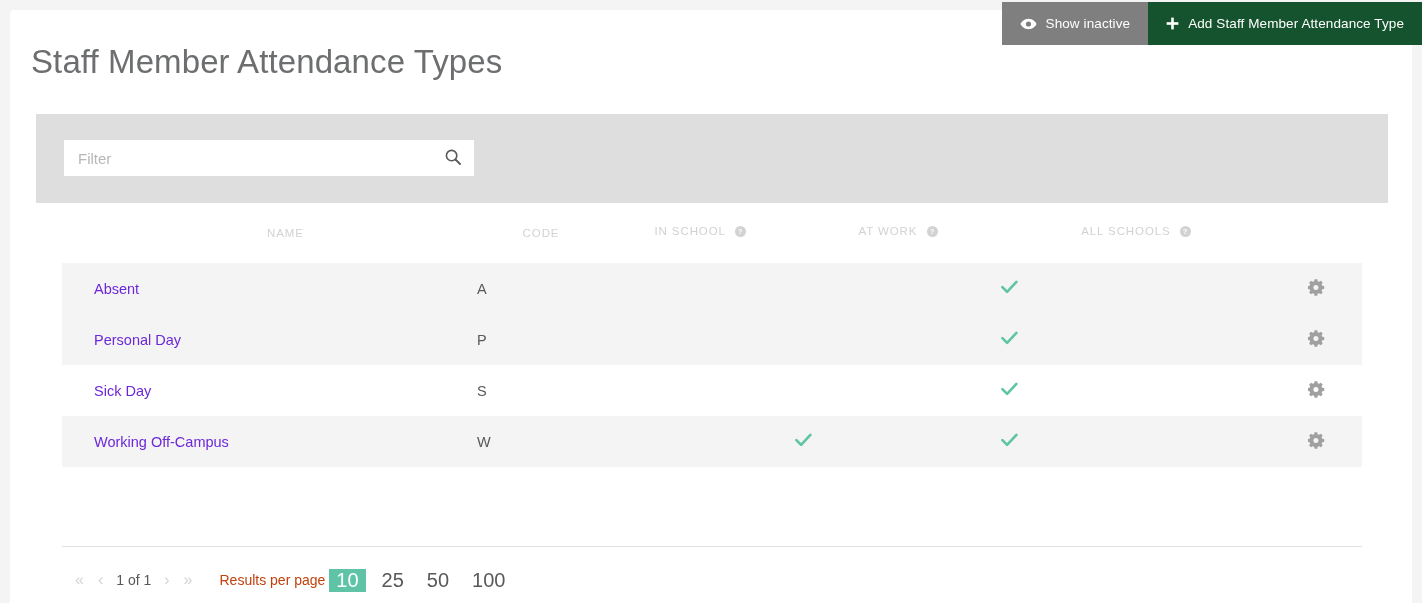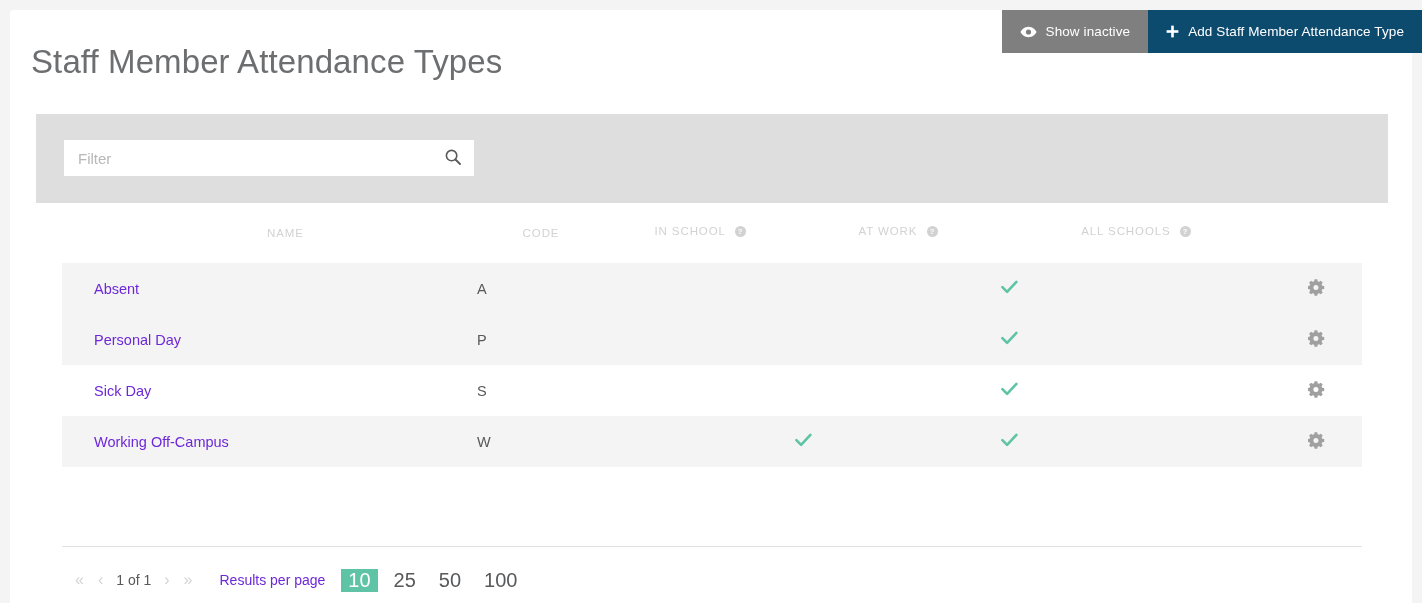--- a/index.html
+++ b/index.html
@@ -35,7 +35,7 @@
   
   .top-actions {
     position: absolute;
-    top: 10px;
+    top: 2px;
     right: 0px;
     display: flex;
     height: 43px;

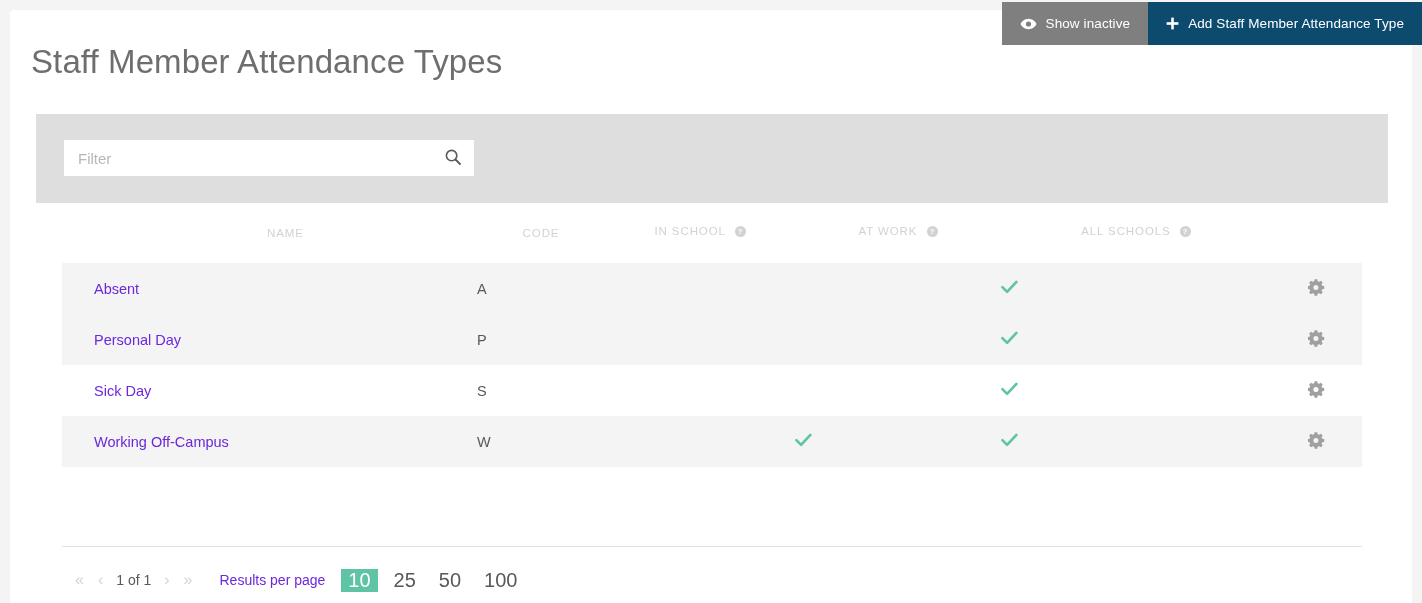--- a/index.html
+++ b/index.html
@@ -54,7 +54,7 @@
     white-space: nowrap;
   }
   .btn-show-inactive { background: #7f7f7f; }
-  .btn-add { background: #0c4a6e; }
+  .btn-add { background: #14532d; }
   .btn .glyph {
     display: inline-flex;
     align-items: center;

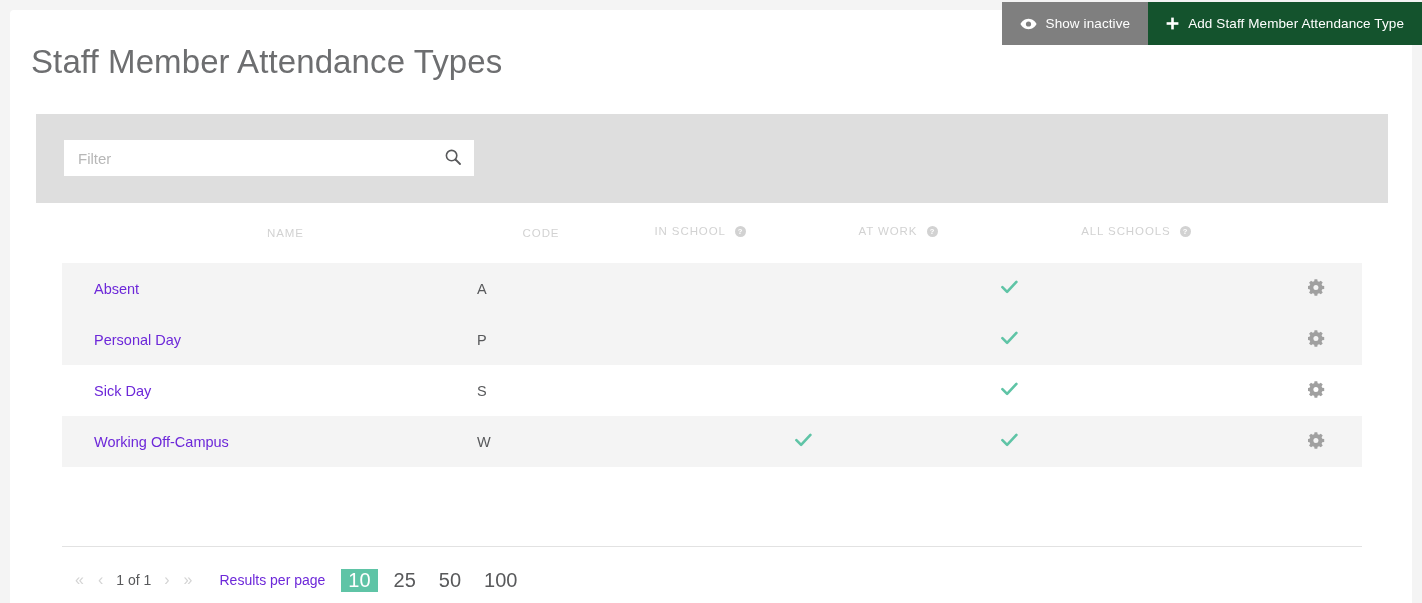--- a/index.html
+++ b/index.html
@@ -227,8 +227,8 @@
   }
   .pg-label {
     margin-left: 20px;
-    margin-right: 16px;
-    color: #6d28d9;
+    margin-right: 4px;
+    color: #c2410c;
     font-size: 14px;
     white-space: nowrap;
   }

